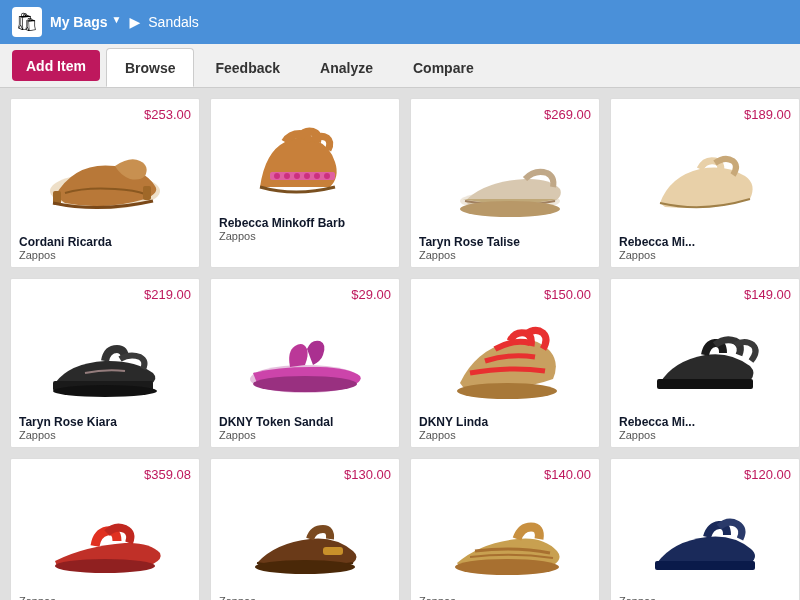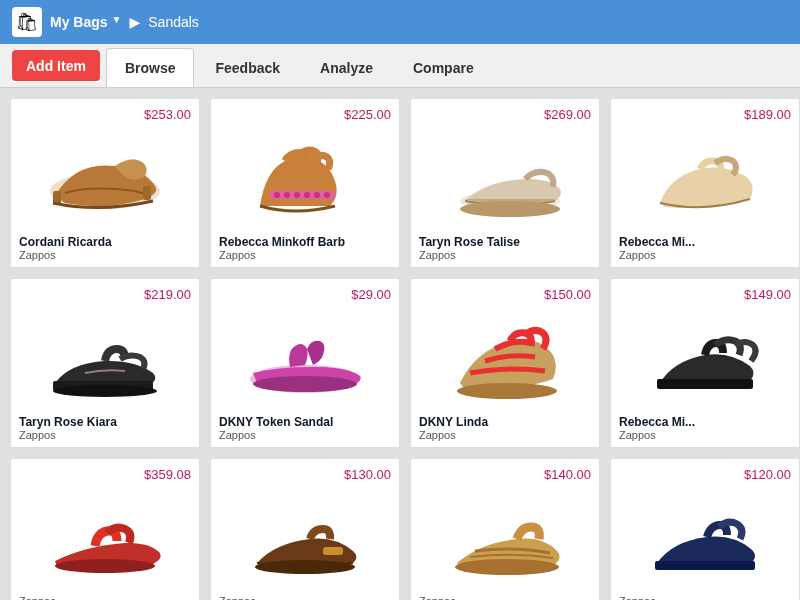--- a/index.html
+++ b/index.html
@@ -48,7 +48,7 @@
       gap: 2px;
     }
     #navbar .add-item-btn {
-      background: #ef4444;
+      background: #be185d;
       color: white;
       border: none;
       border-radius: 4px;

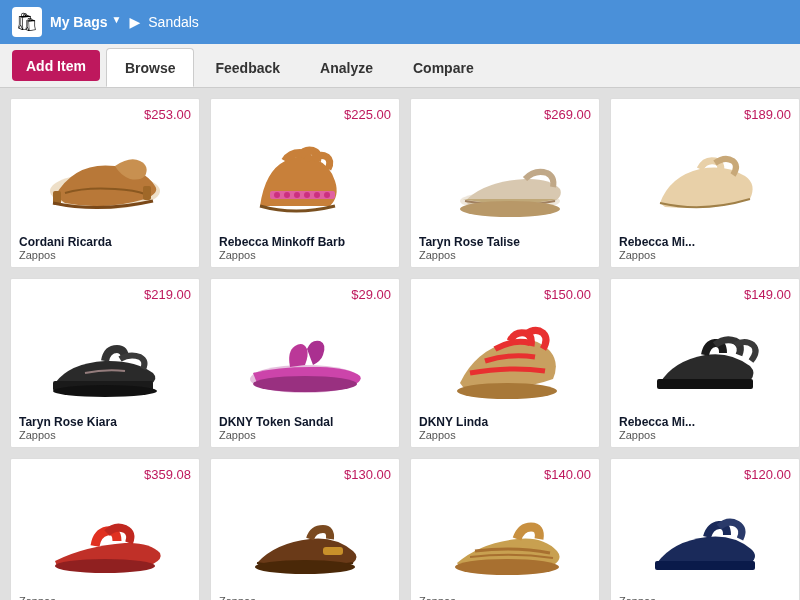--- a/index.html
+++ b/index.html
@@ -172,7 +172,6 @@
   </div>
 
   <div class="product-card">
-    <div class="product-price">$225.00</div>
     <div class="product-image">
       <svg viewBox="0 0 140 95">
           <path d="M25 75 Q30 40 50 30 Q65 22 80 28 Q95 34 100 50 Q105 65 95 75 Z" fill="#c8803a"></path>

